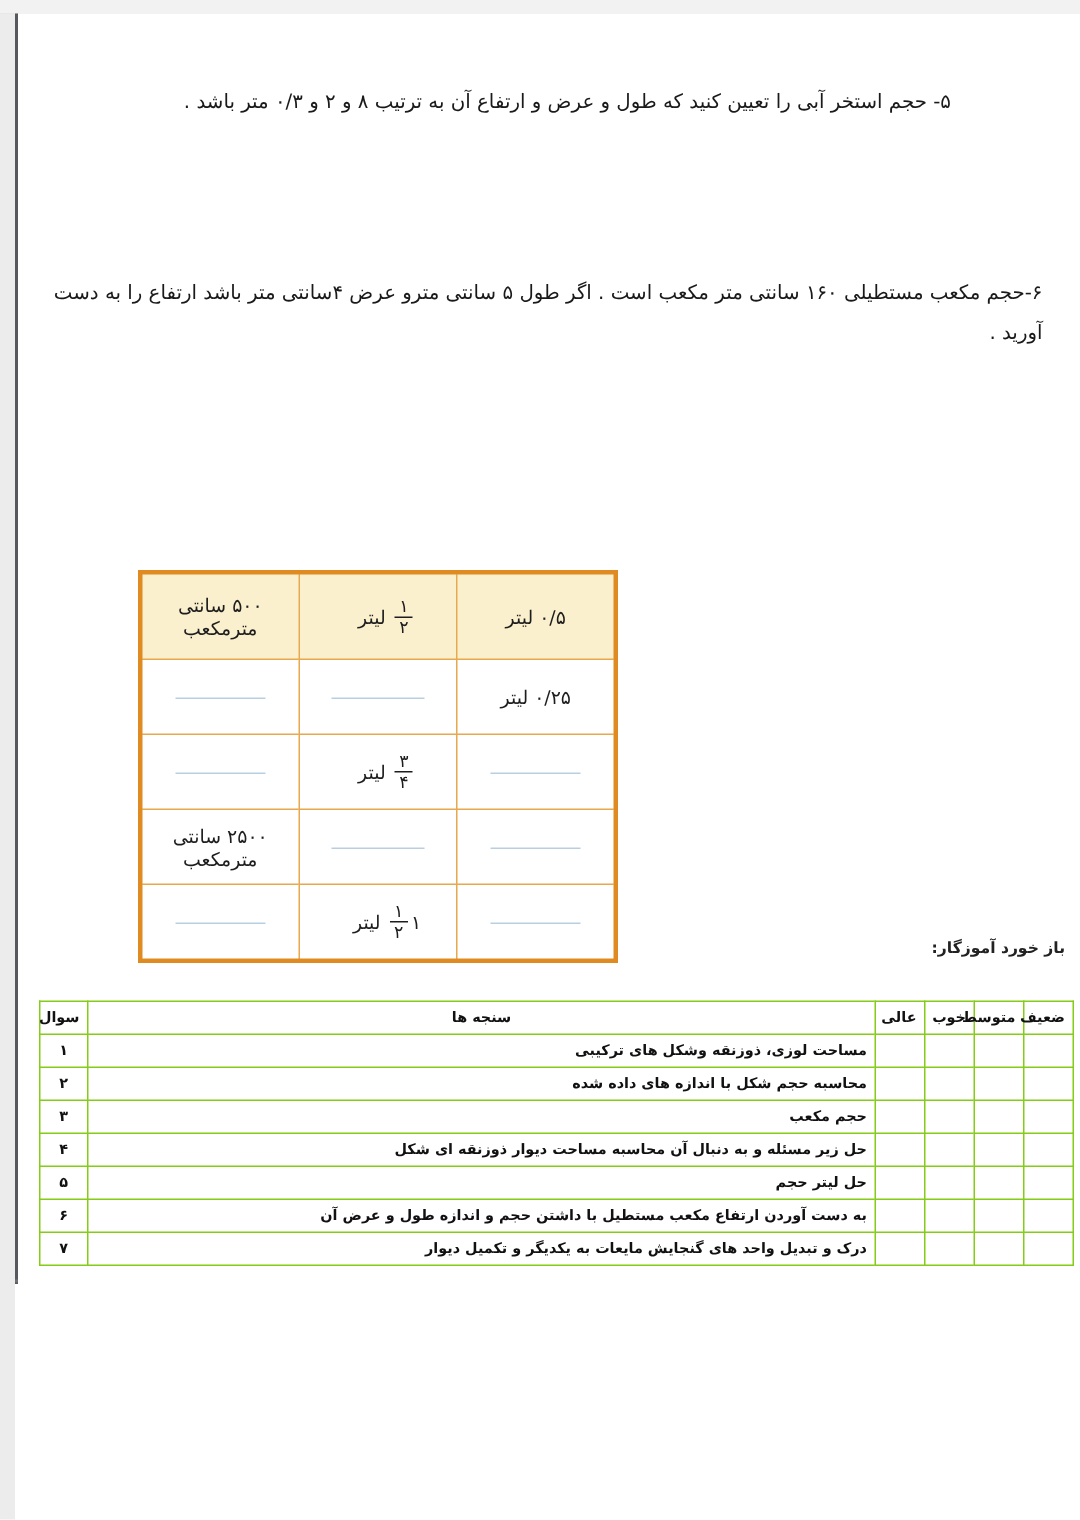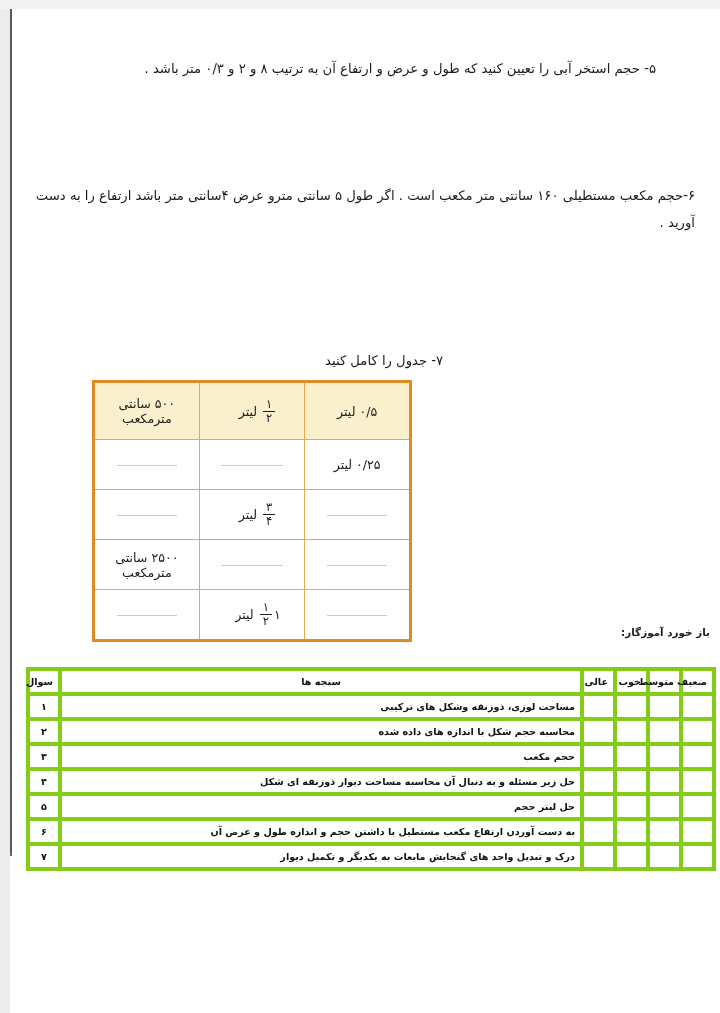--- a/index.html
+++ b/index.html
@@ -67,7 +67,7 @@
     direction: rtl;
     letter-spacing: 0.1px;
   }
-  #q5 { top: 33px; right: 64px; width: 580px; }
+  #q5 { top: 33px; right: 86px; width: 580px; }
   #q6 { top: 160px; right: 25px; width: 665px; }
   #q7 { top: 325px; right: 95px; width: 300px; text-align: left; }
 

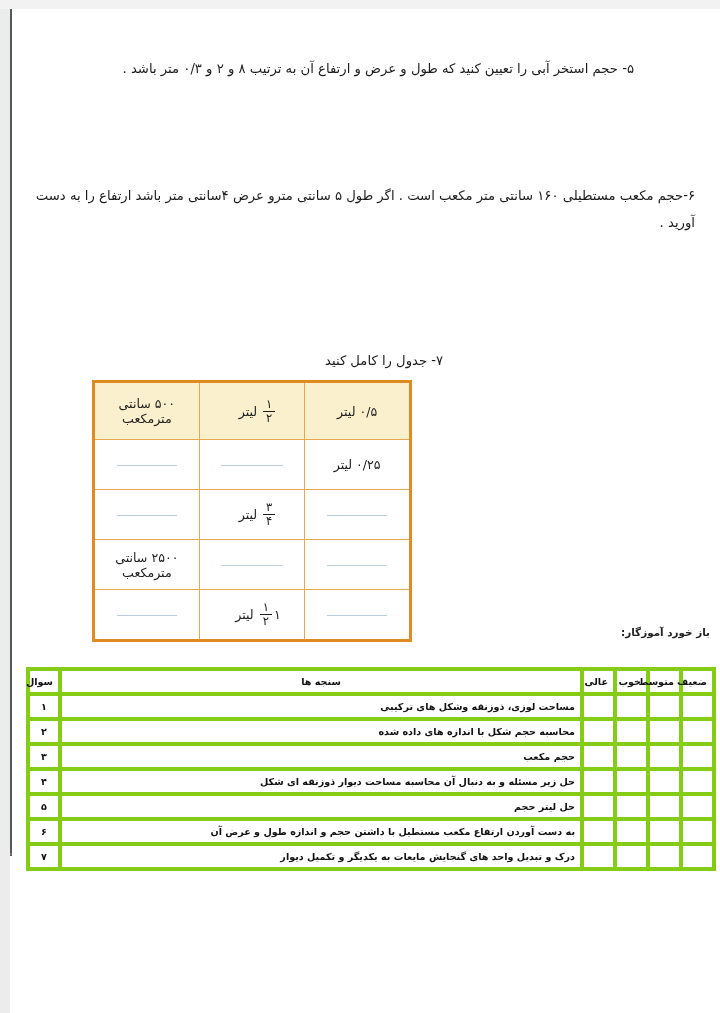--- a/index.html
+++ b/index.html
@@ -175,7 +175,6 @@
 
     <p class="q" id="q6">۶-حجم مکعب مستطیلی ۱۶۰ سانتی متر مکعب است . اگر طول ۵ سانتی مترو عرض ۴سانتی متر باشد ارتفاع را به دست آورید .</p>
 
-    <p class="q" id="q7">۷- جدول را کامل کنید</p>
 
     <div id="conv-table-wrap">
       <table class="conv">

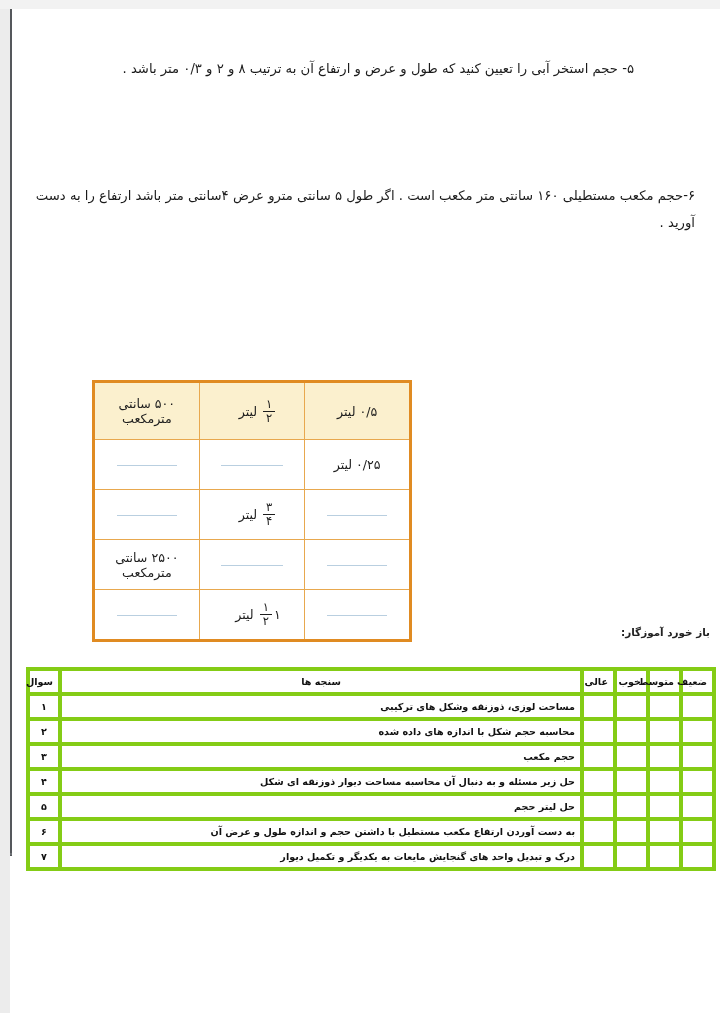--- a/index.html
+++ b/index.html
@@ -144,7 +144,7 @@
     background: #fff;
   }
   table.rubric th, table.rubric td {
-    border: 4px solid #84cc16;
+    border: 1px solid #84cc16;
     height: 21px;
     font-size: 9.6px;
     font-weight: bold;

